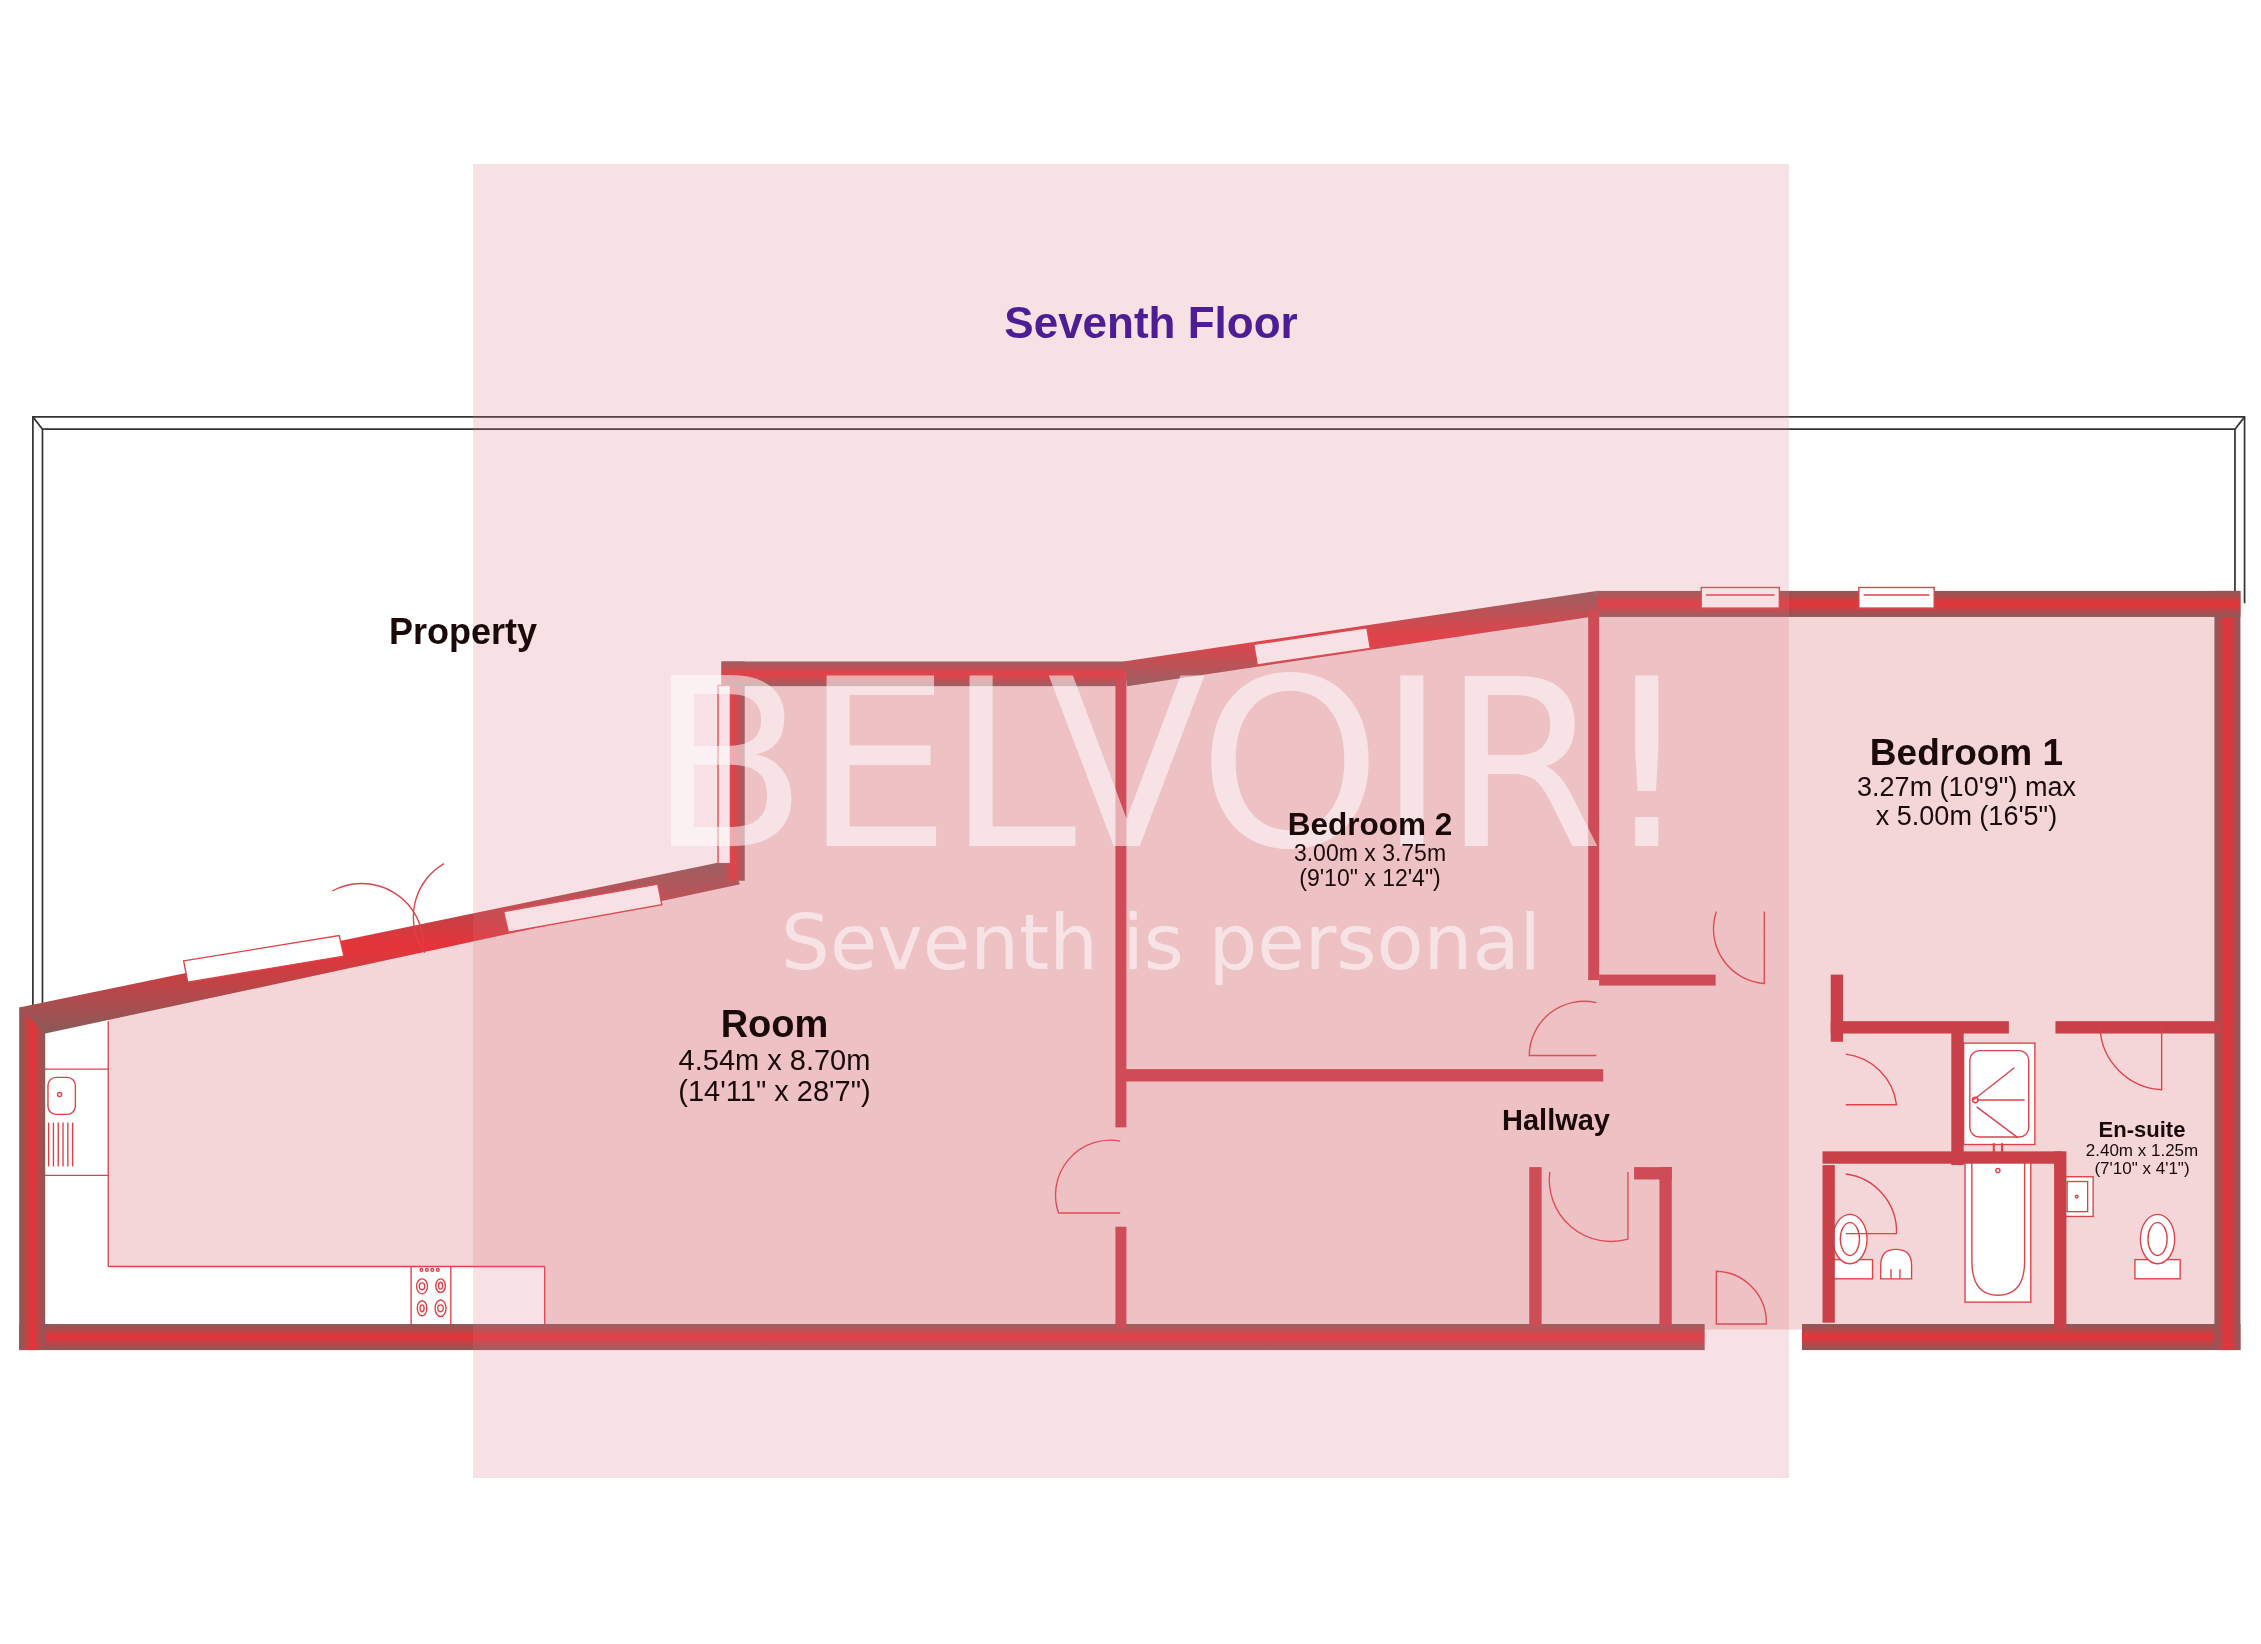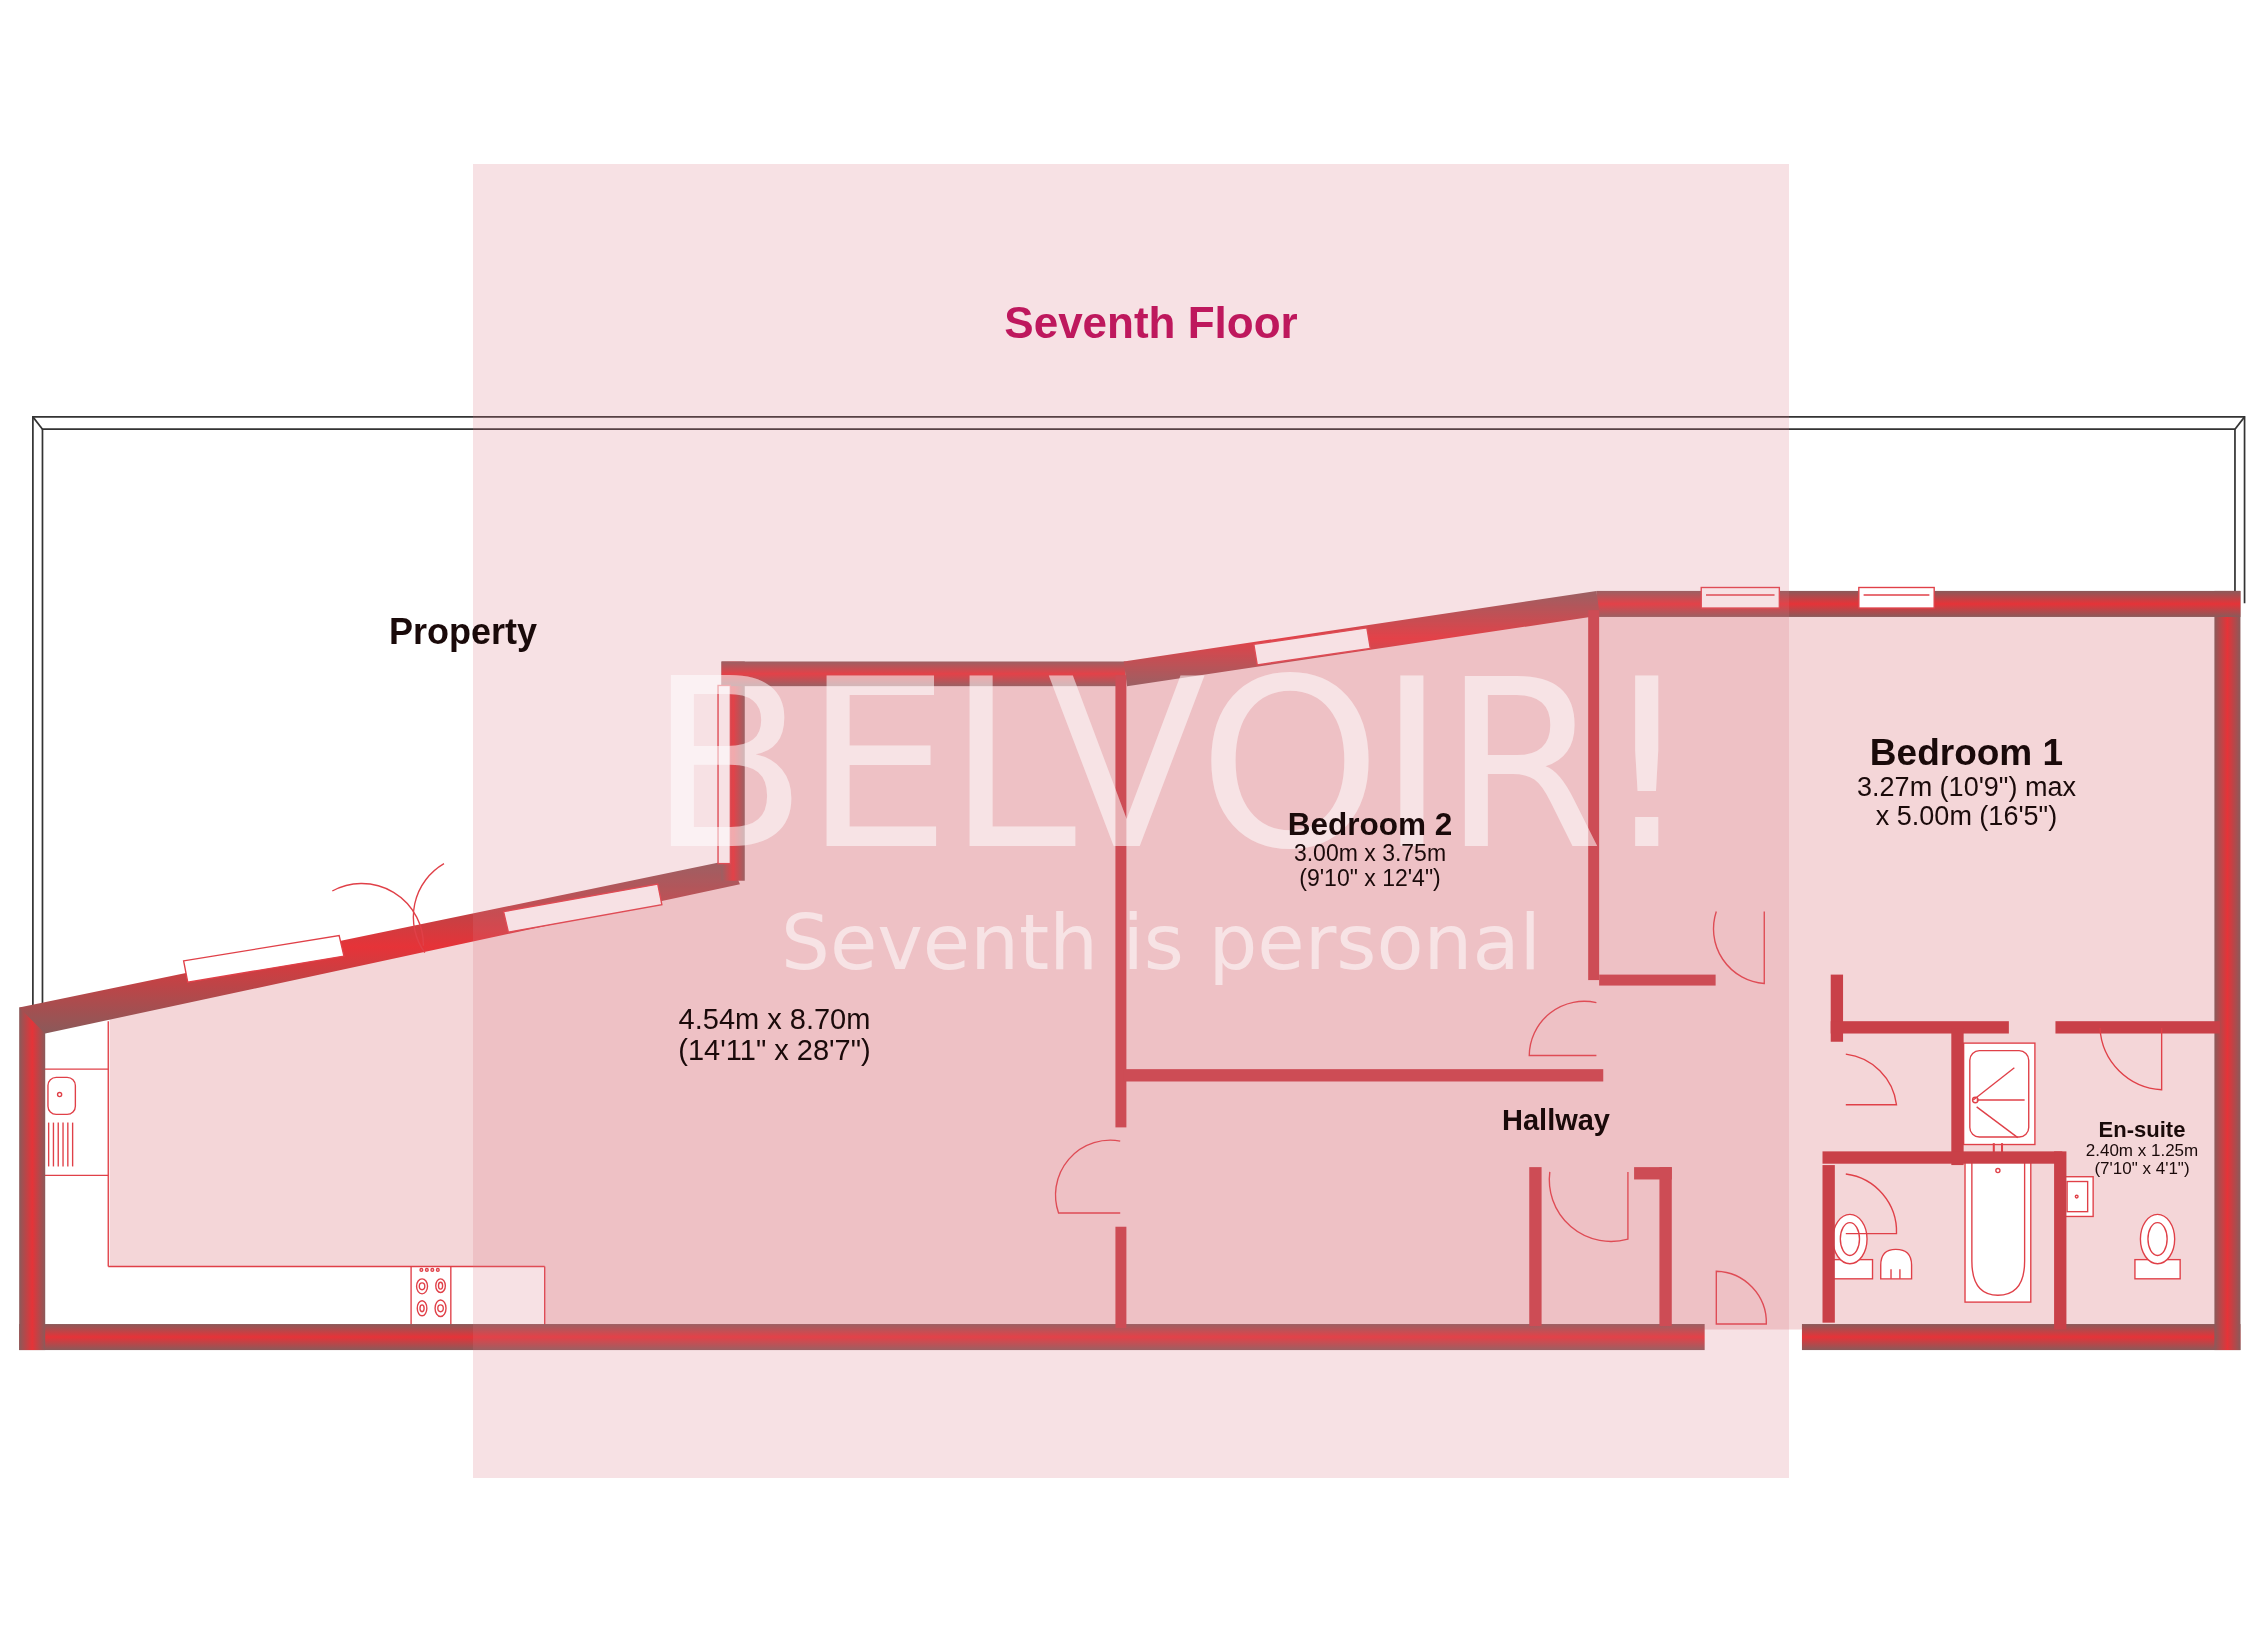--- a/index.html
+++ b/index.html
@@ -8,7 +8,7 @@
   .lbl { position: absolute; text-align: center; color: #1a0a0a; font-family: "Liberation Sans", sans-serif; line-height: 1.08; white-space: nowrap; }
   .lbl .t { font-weight: bold; display: block; }
   .lbl .d { font-weight: normal; display: block; }
-  .floor-title { position: absolute; left: 911px; top: 298px; width: 480px; text-align: center; font-size: 44px; font-weight: bold; color: #be185d; font-family: "Liberation Sans", sans-serif; }
+  .floor-title { position: absolute; left: 911px; top: 298px; width: 480px; text-align: center; font-size: 44px; font-weight: bold; color: #4c1d95; font-family: "Liberation Sans", sans-serif; }
   .wm { position: absolute; color: rgba(255,255,255,0.55); font-family: "DejaVu Sans", sans-serif; white-space: nowrap; pointer-events: none; }
   .wm-brand { left: 648px; top: 630px; font-size: 233px; font-weight: normal; letter-spacing: -4.1px; }
   .wm-tag { left: 781px; top: 898px; font-size: 77px; }

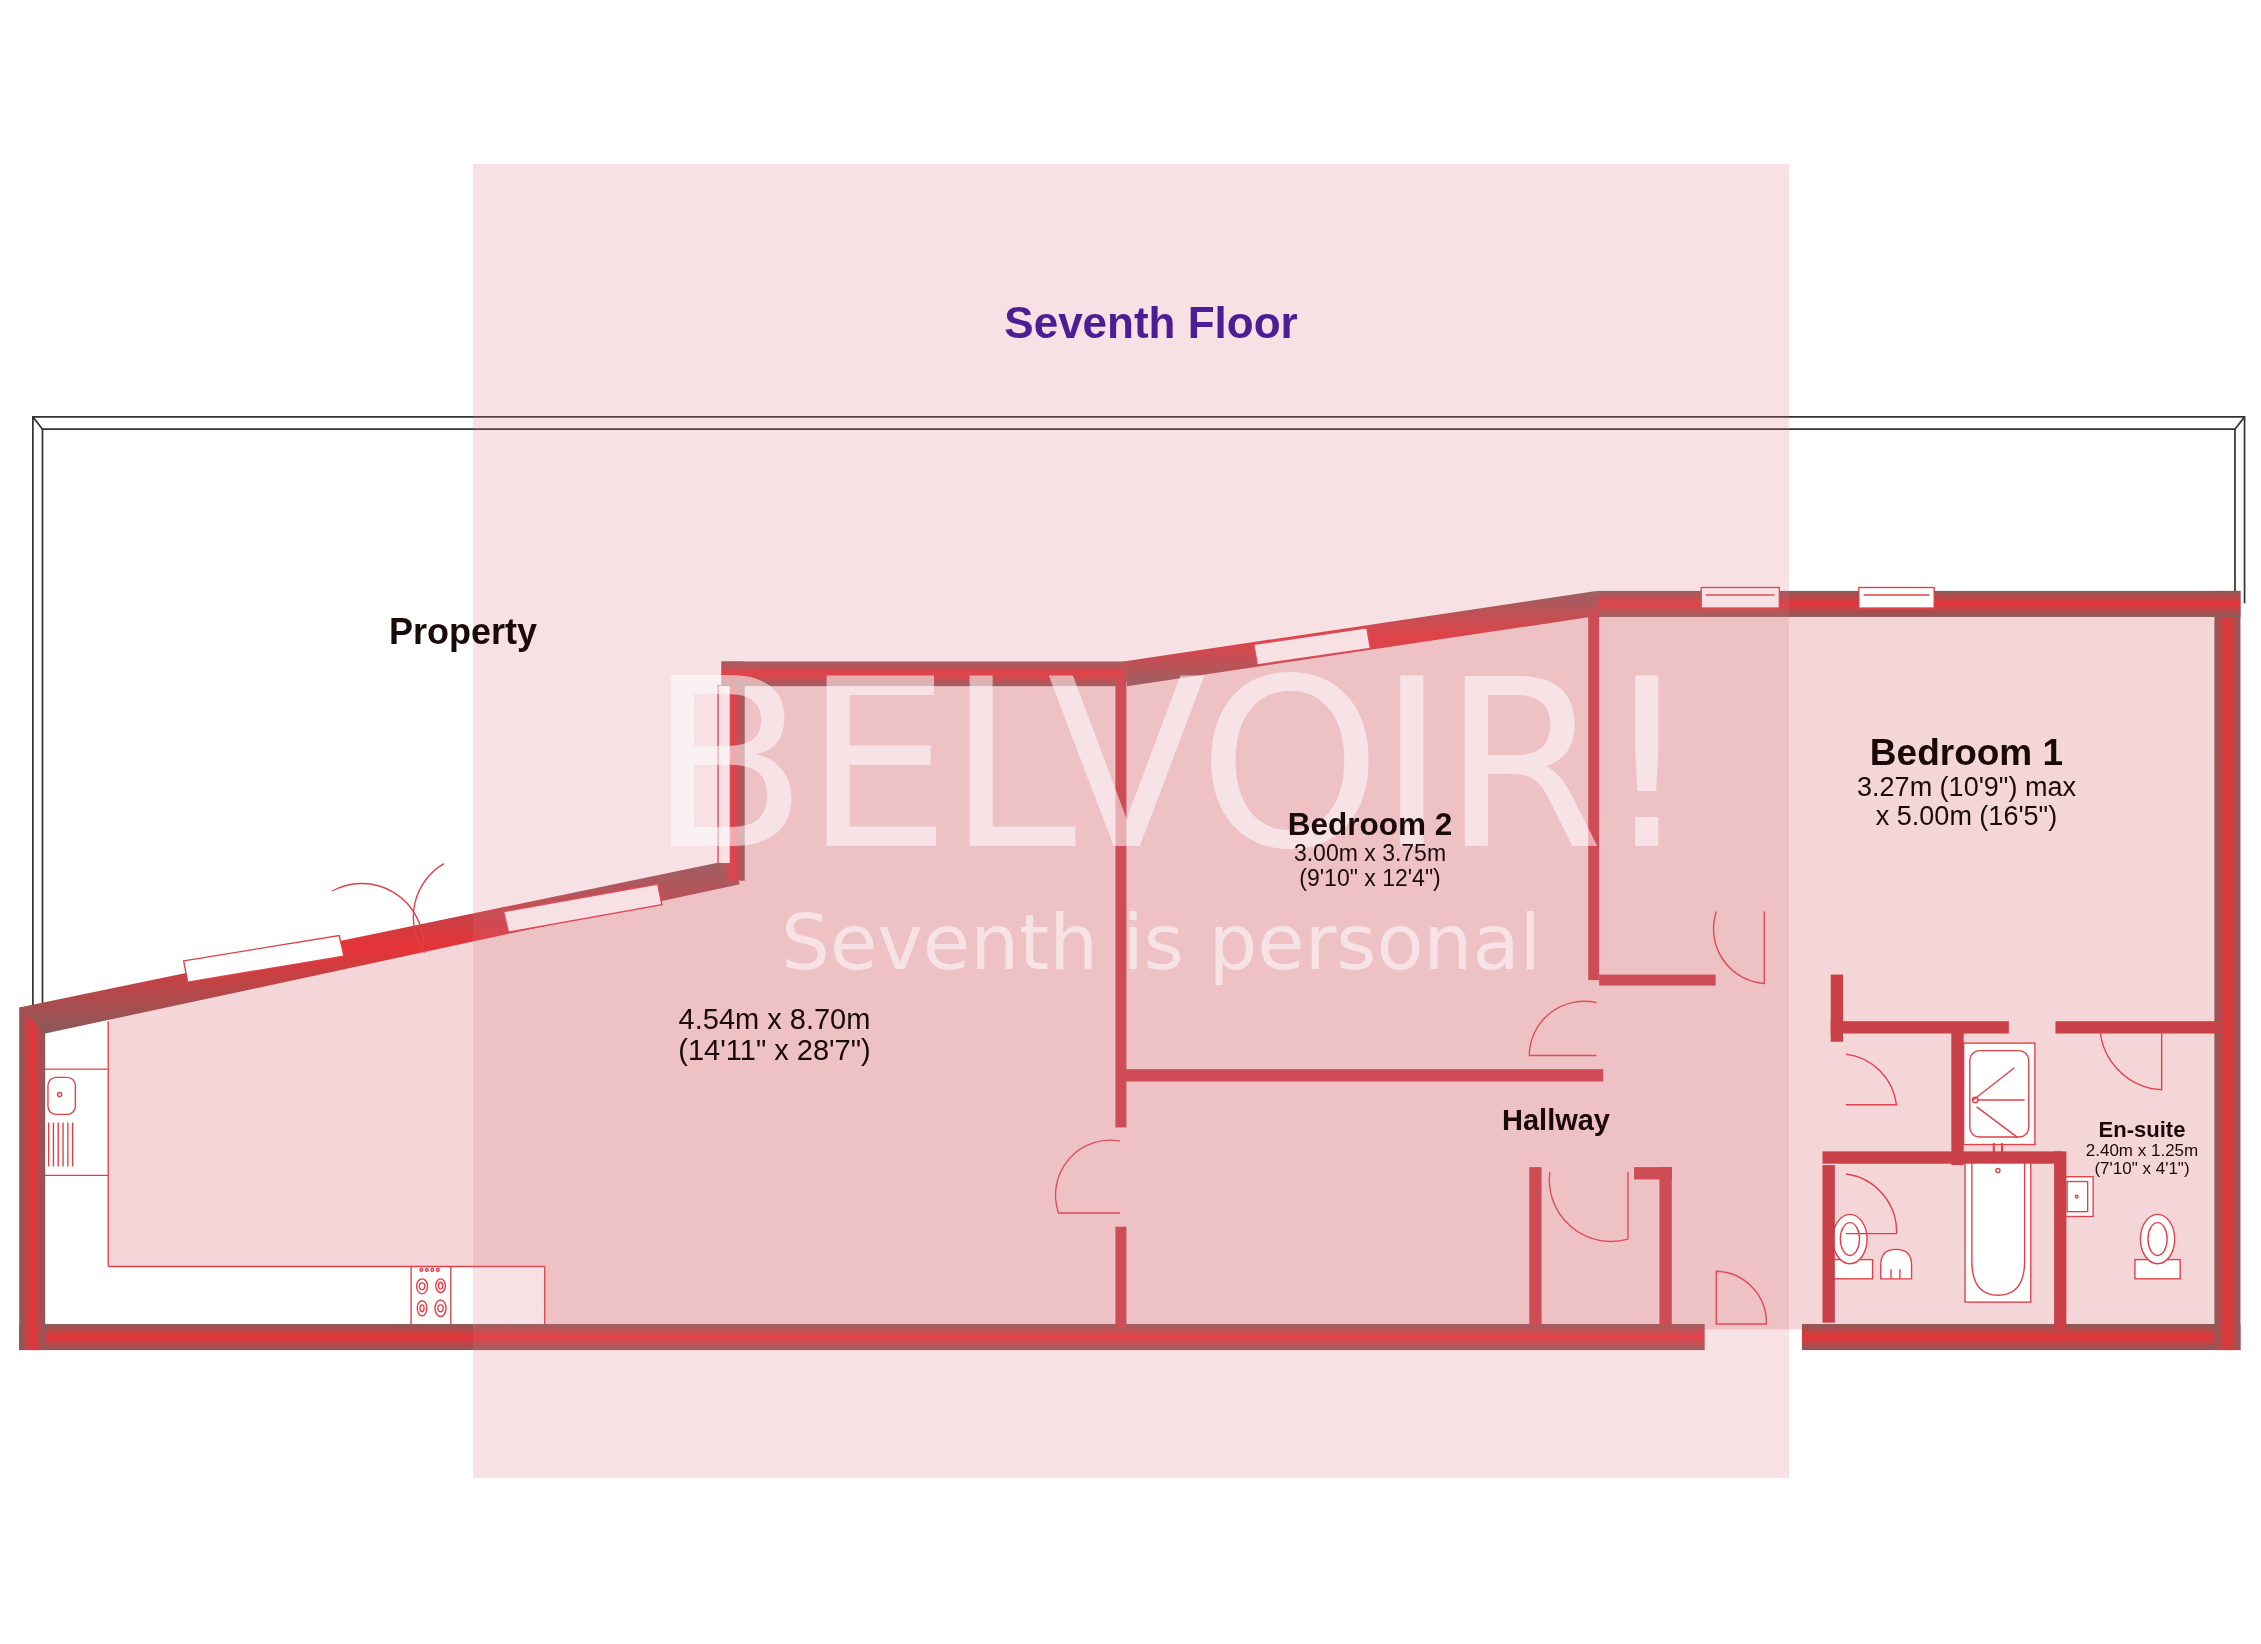--- a/index.html
+++ b/index.html
@@ -190,6 +190,7 @@
 </div>
 
 <div class="lbl" style="left:569px;top:1004px;width:411px;">
+  <span class="t" style="font-size:38px;">Room</span>
   <span class="d" style="font-size:29px;">4.54m x 8.70m</span>
   <span class="d" style="font-size:29px;">(14'11" x 28'7")</span>
 </div>

